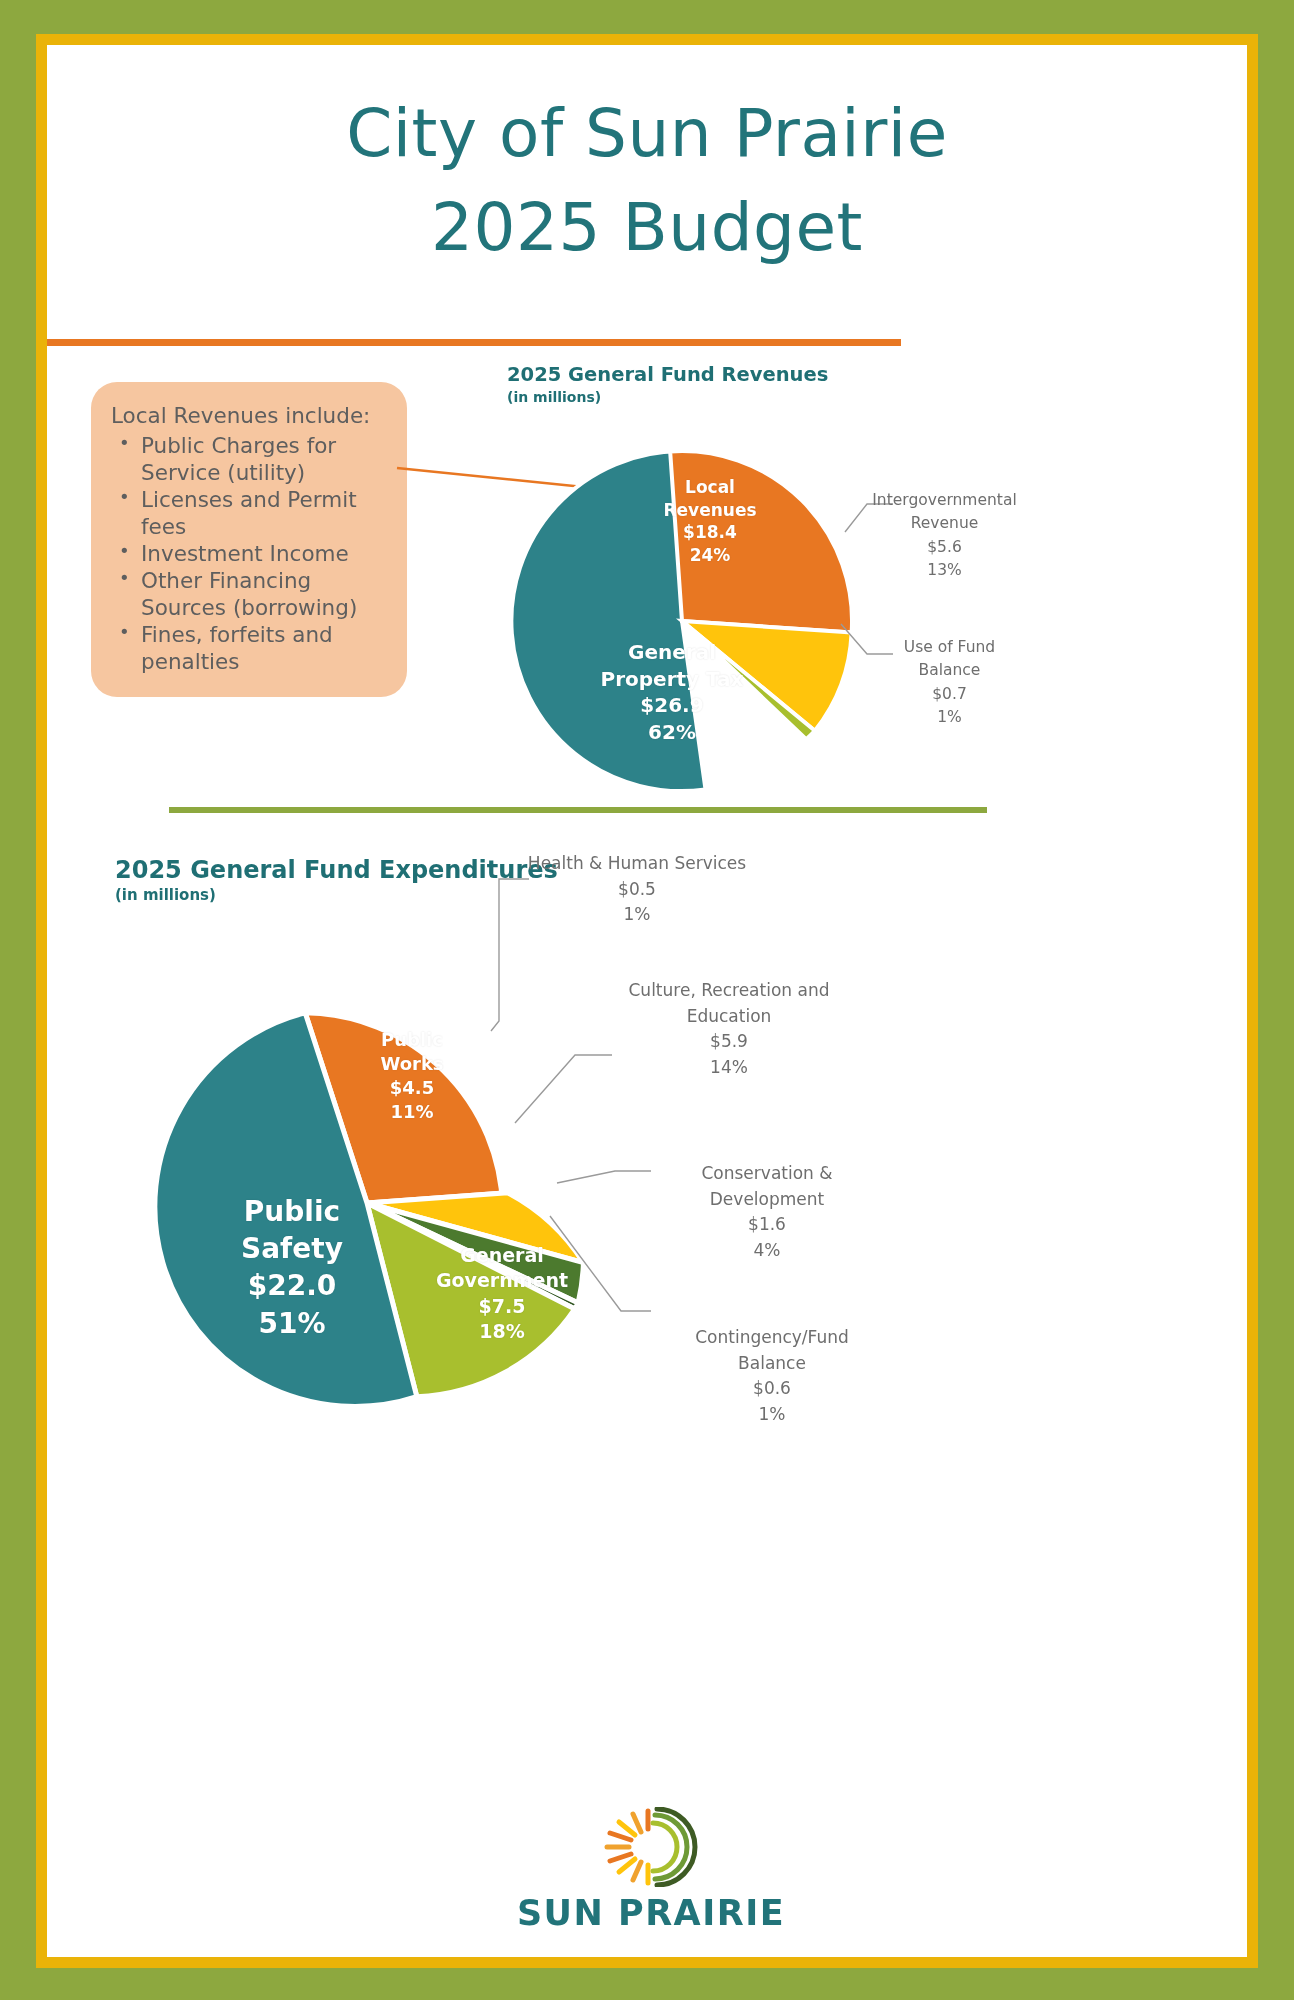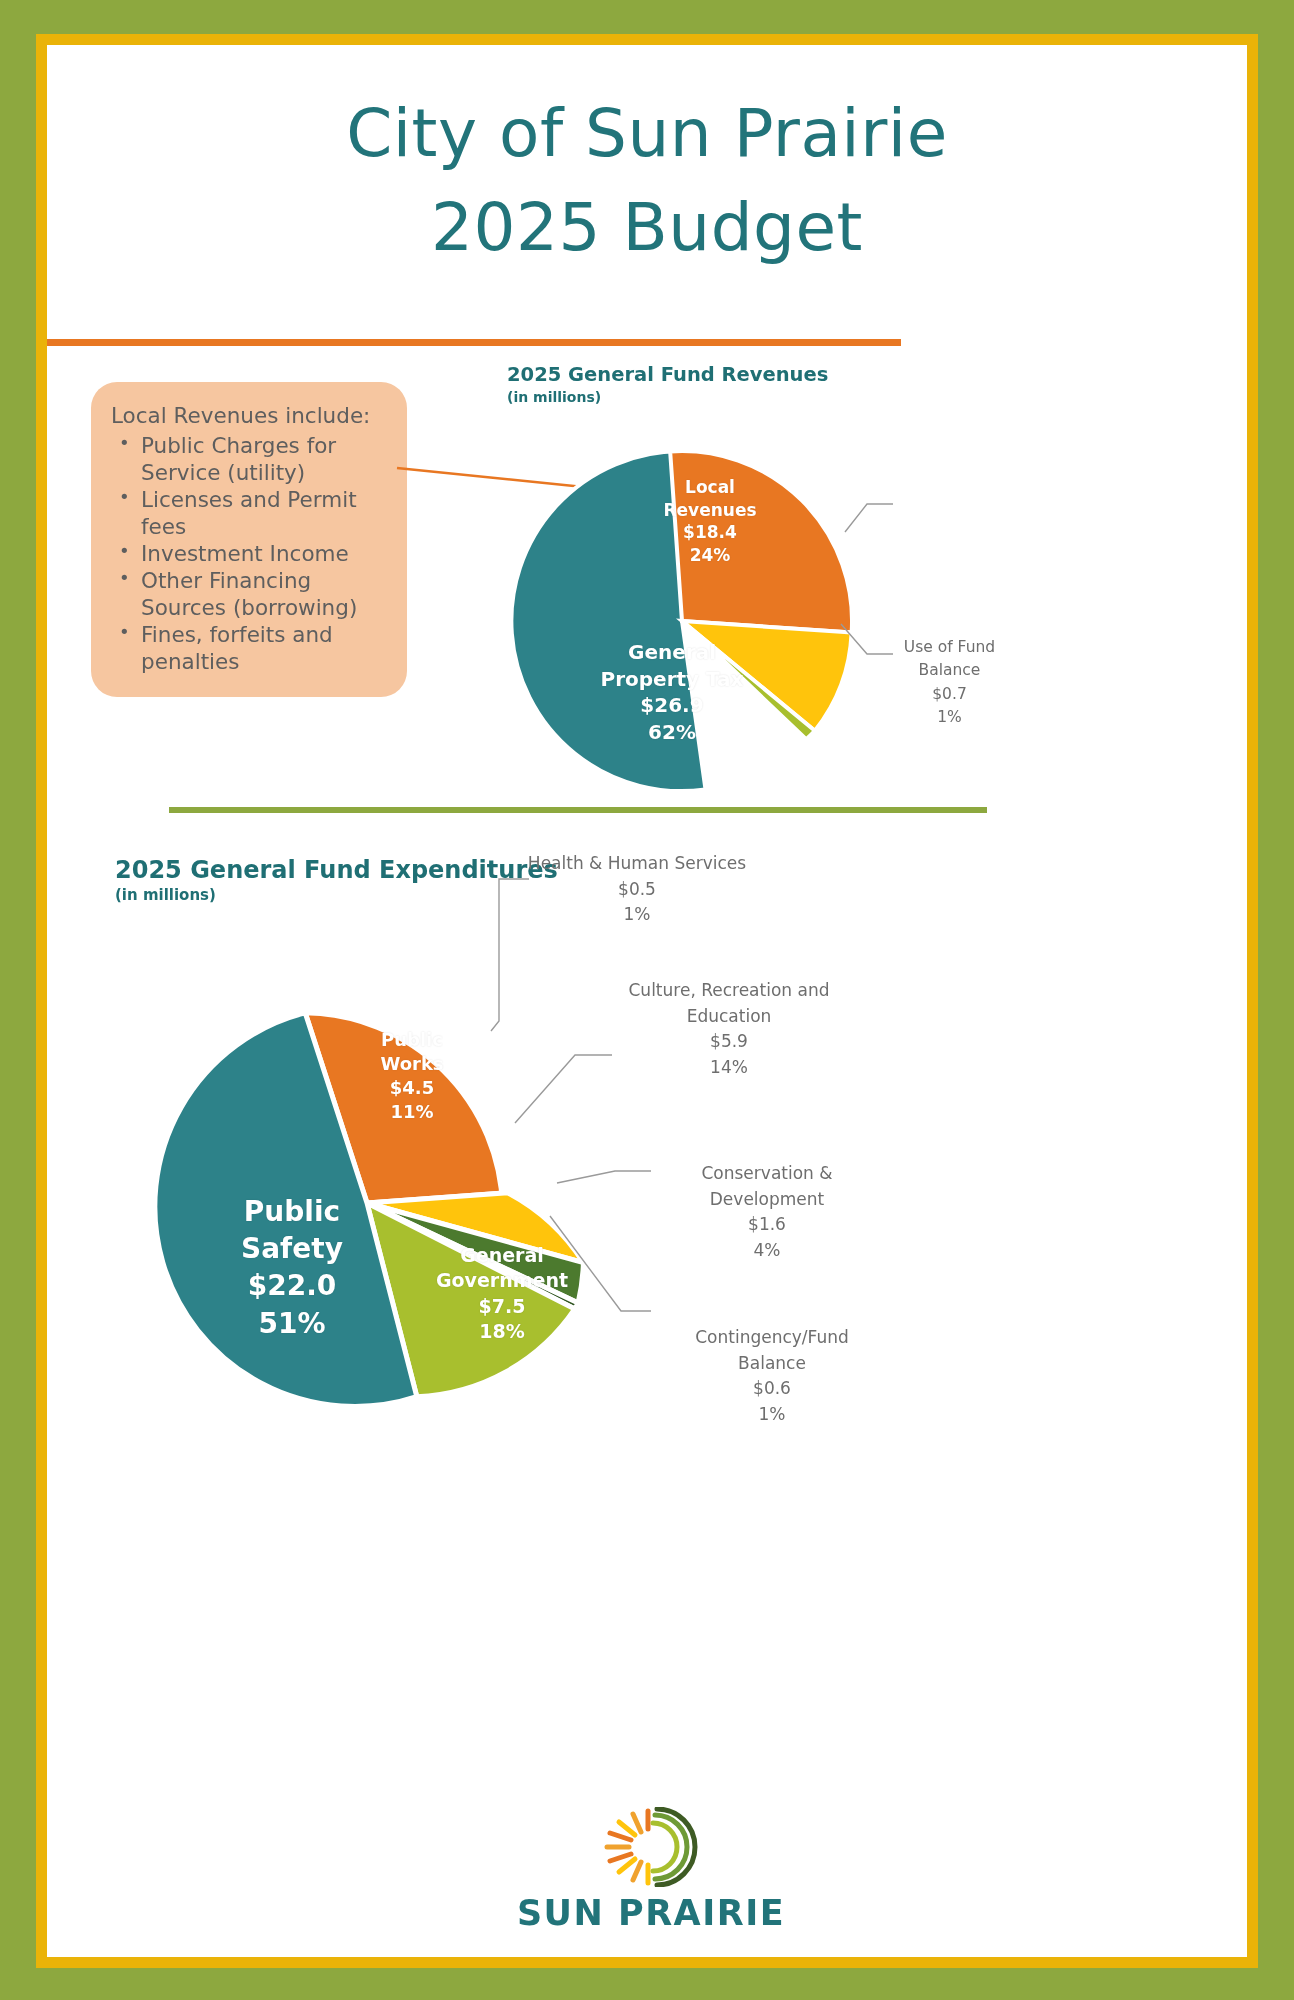--- a/index.html
+++ b/index.html
@@ -176,6 +176,12 @@
         <polyline points="66,158 40,158 14,128" fill="none" stroke="#9A9A9A" stroke-width="1.4"></polyline>
       </svg>
 
+      <div class="out-label lbl-inter">
+        <div>Intergovernmental</div>
+        <div>Revenue</div>
+        <div>$5.6</div>
+        <div>13%</div>
+      </div>
 
       <div class="out-label lbl-usefund">
         <div>Use of Fund</div>

